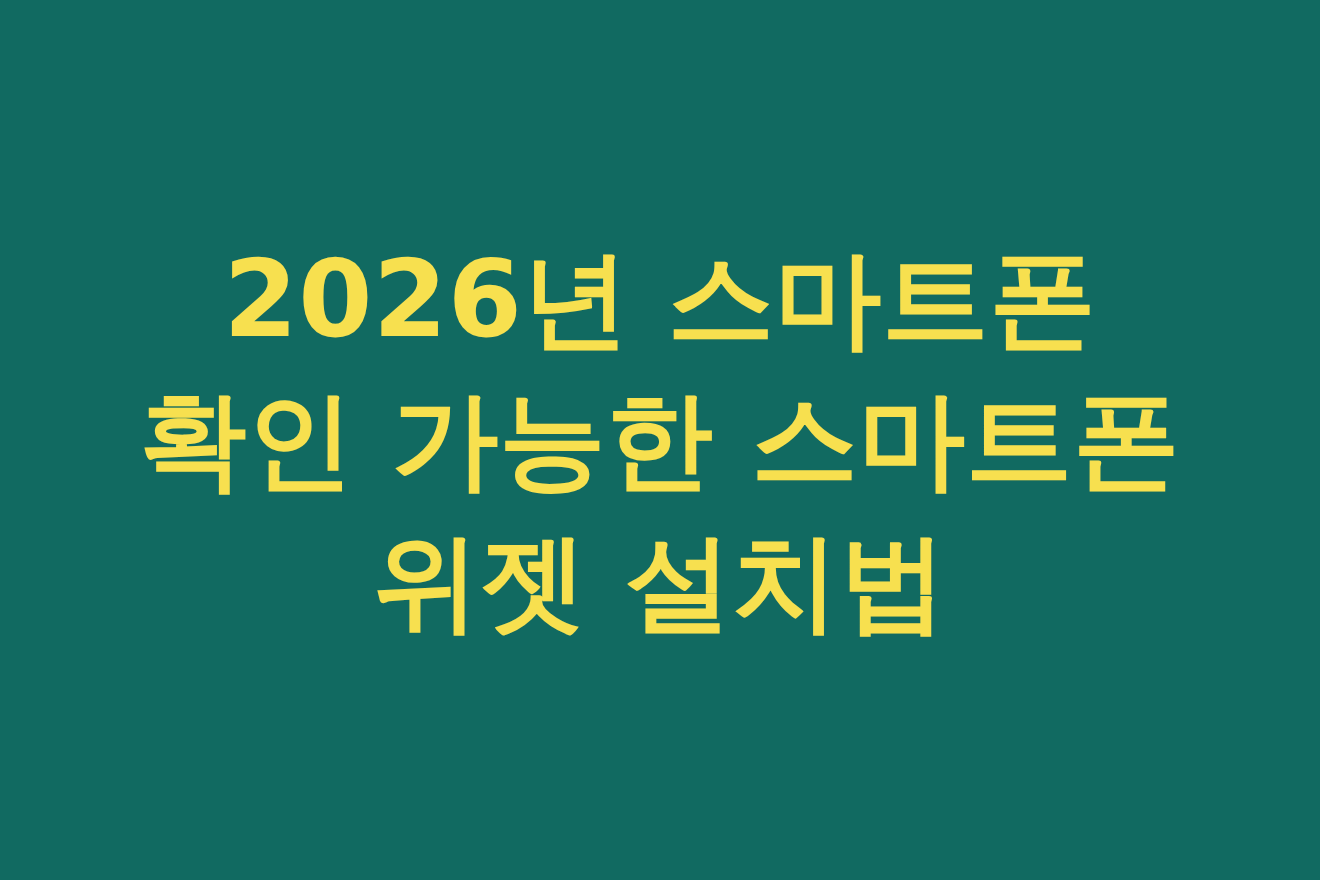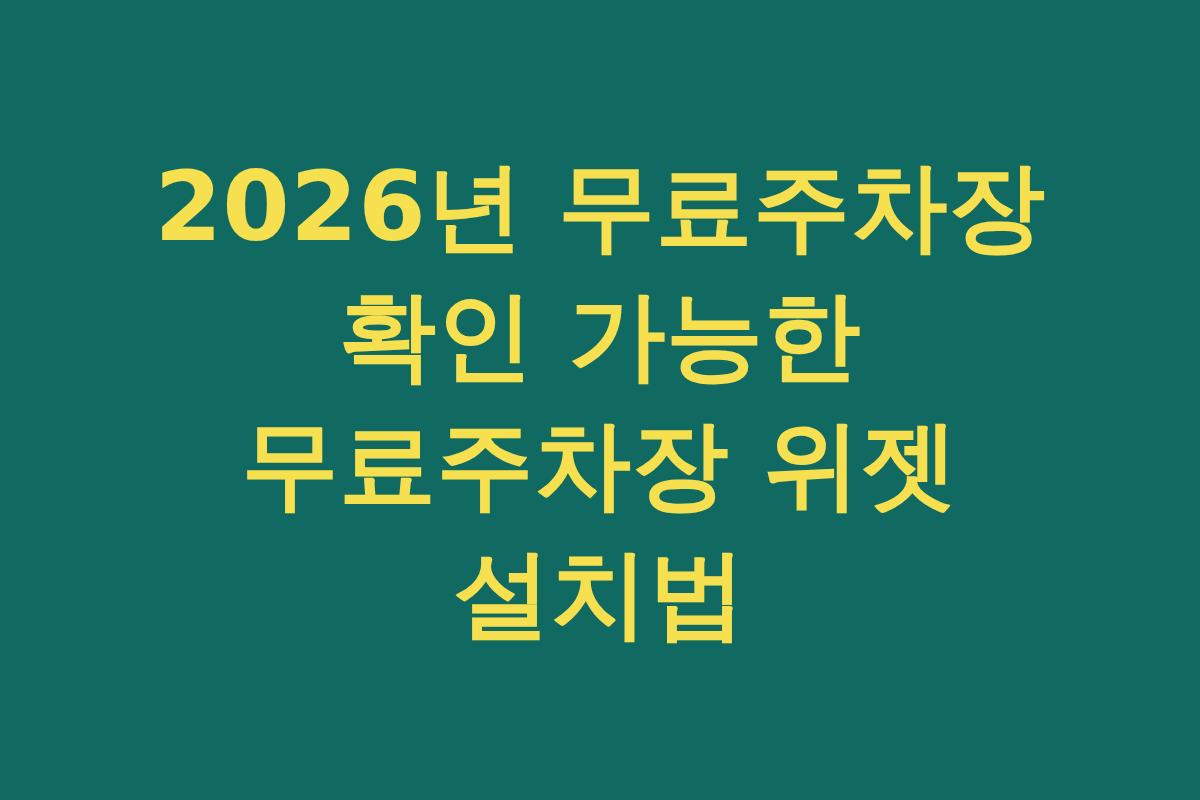--- a/index.html
+++ b/index.html
@@ -48,7 +48,7 @@
 <body>
 
 <div id="thumbnail-card" style="background-color: rgb(17, 106, 97);">
-  <h1 id="title-text" style="color: rgb(247, 224, 79);">2026년 무료주차장 확인 가능한 무료주차장 위젯 설치법</h1>
+  <h1 id="title-text" style="color: rgb(247, 224, 79);">2026년 스마트폰 확인 가능한 스마트폰 위젯 설치법</h1>
 </div>
 
 </body></html>

